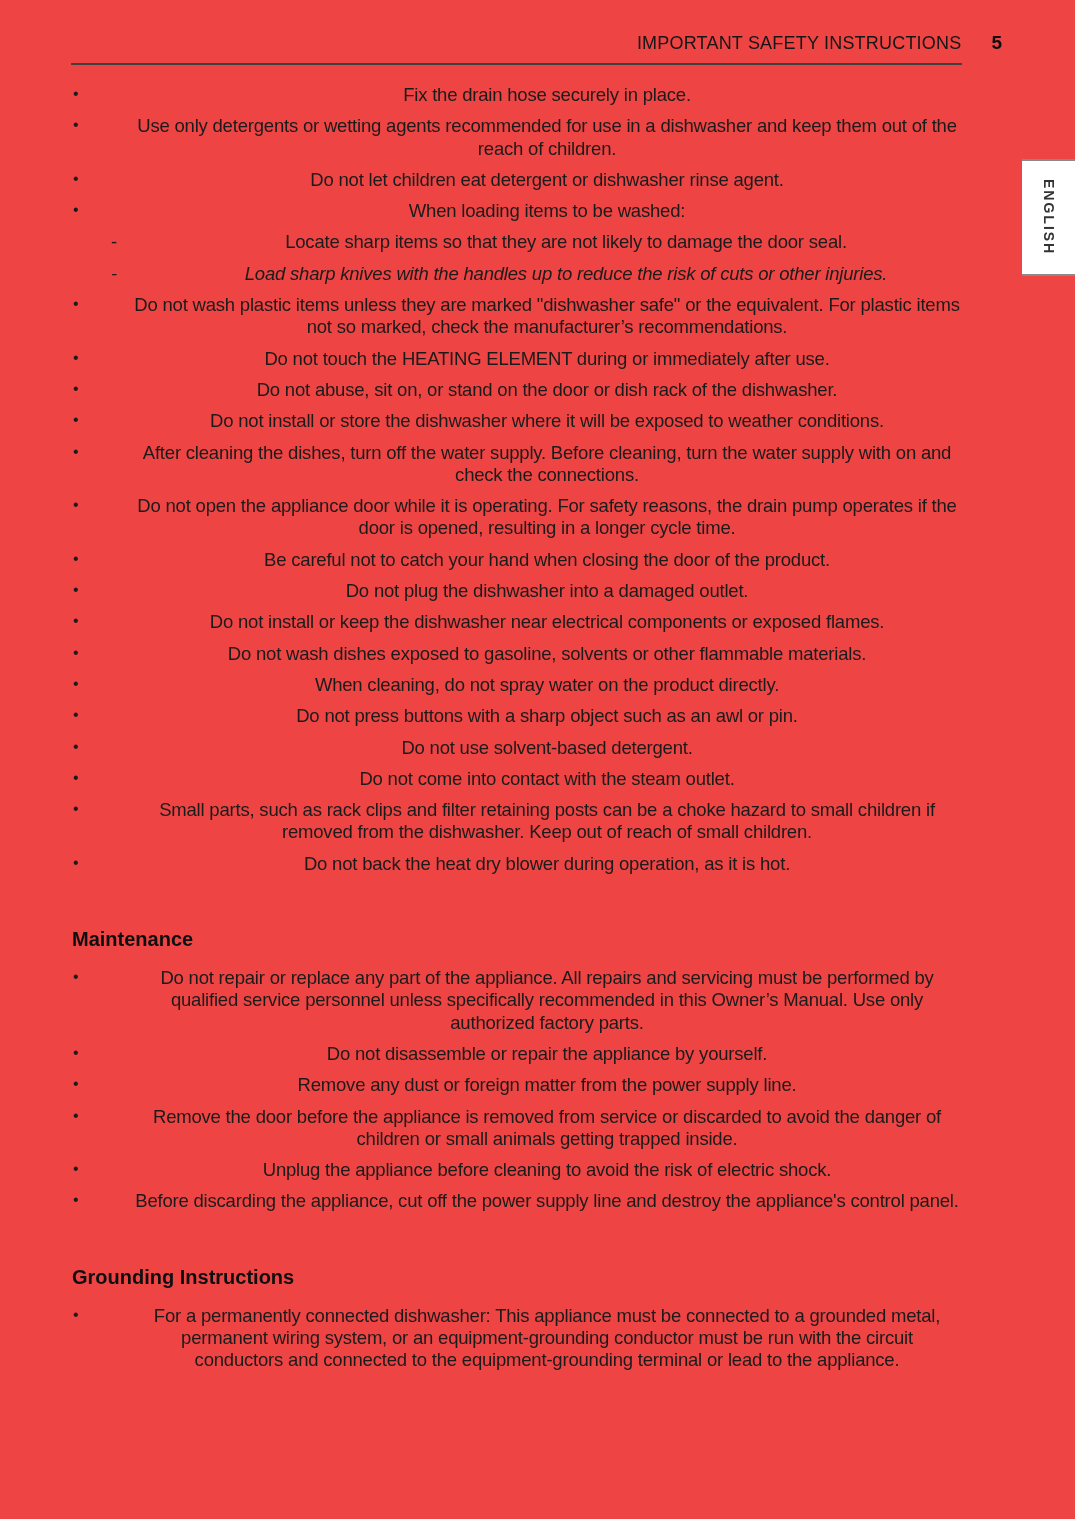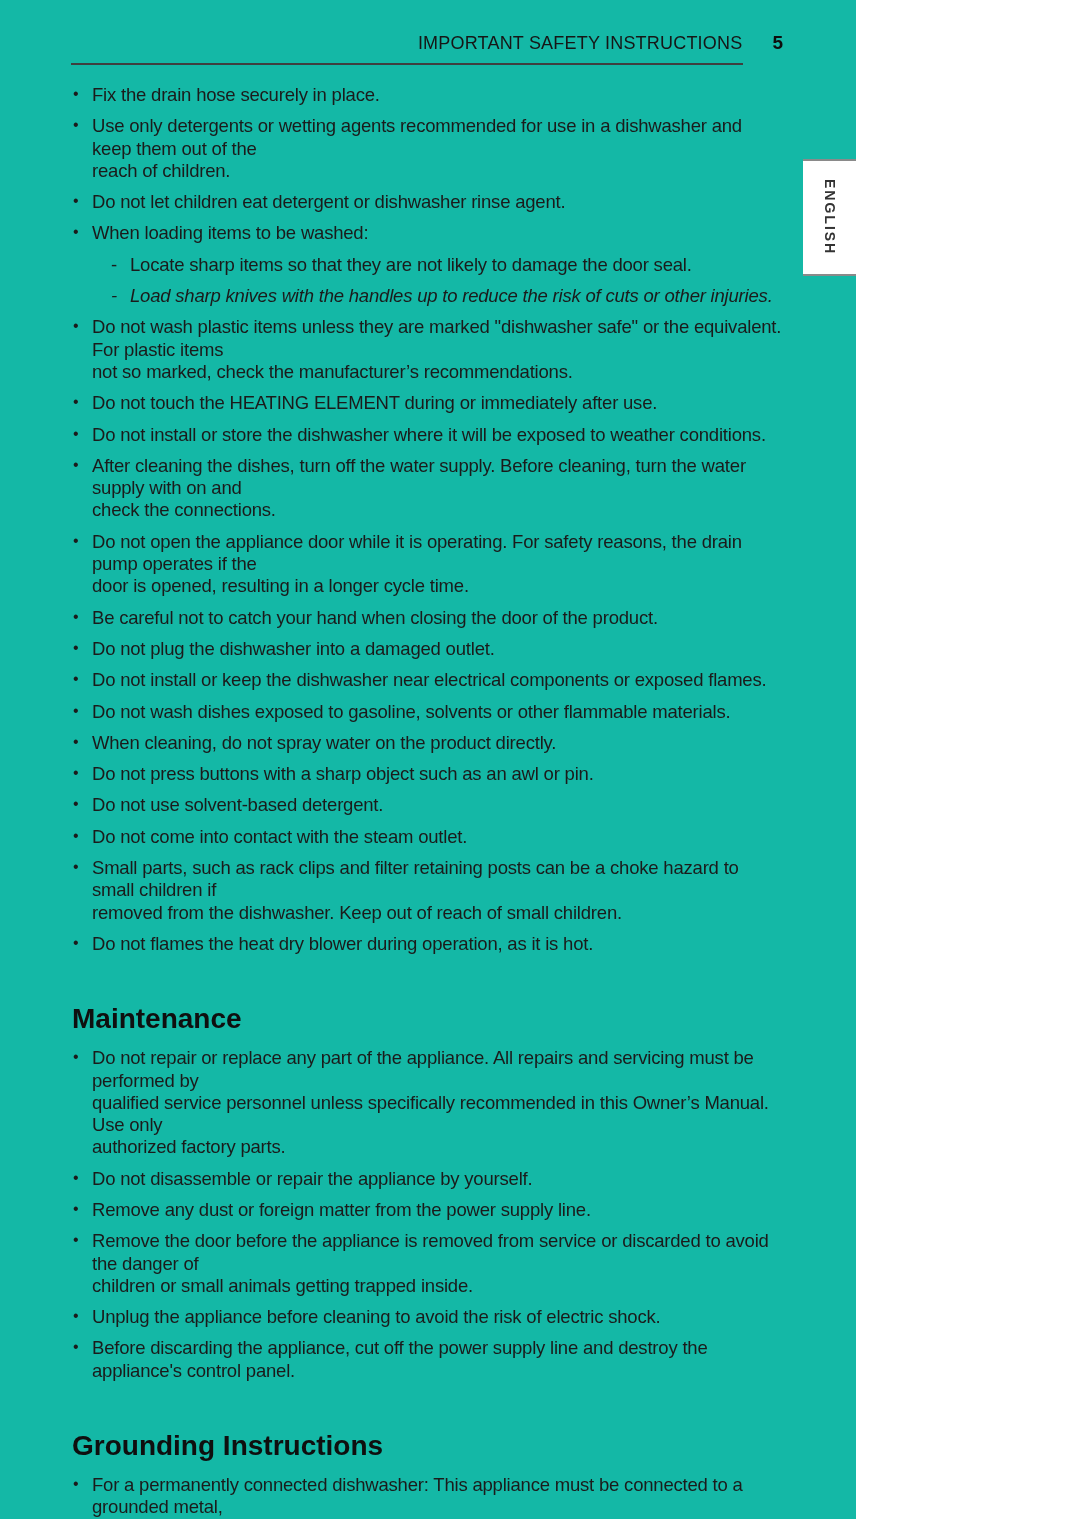--- a/index.html
+++ b/index.html
@@ -5,8 +5,8 @@
   html, body { margin:0; padding:0; background:#ffffff; }
   .page {
     position:relative;
-    width:856px; height:1519px;
-    background:#14b8a6;
+    width:1075px; height:1519px;
+    background:#ef4444;
     font-family:"Liberation Sans","DejaVu Sans",sans-serif;
     color:#1b1b1b;
     overflow:hidden;

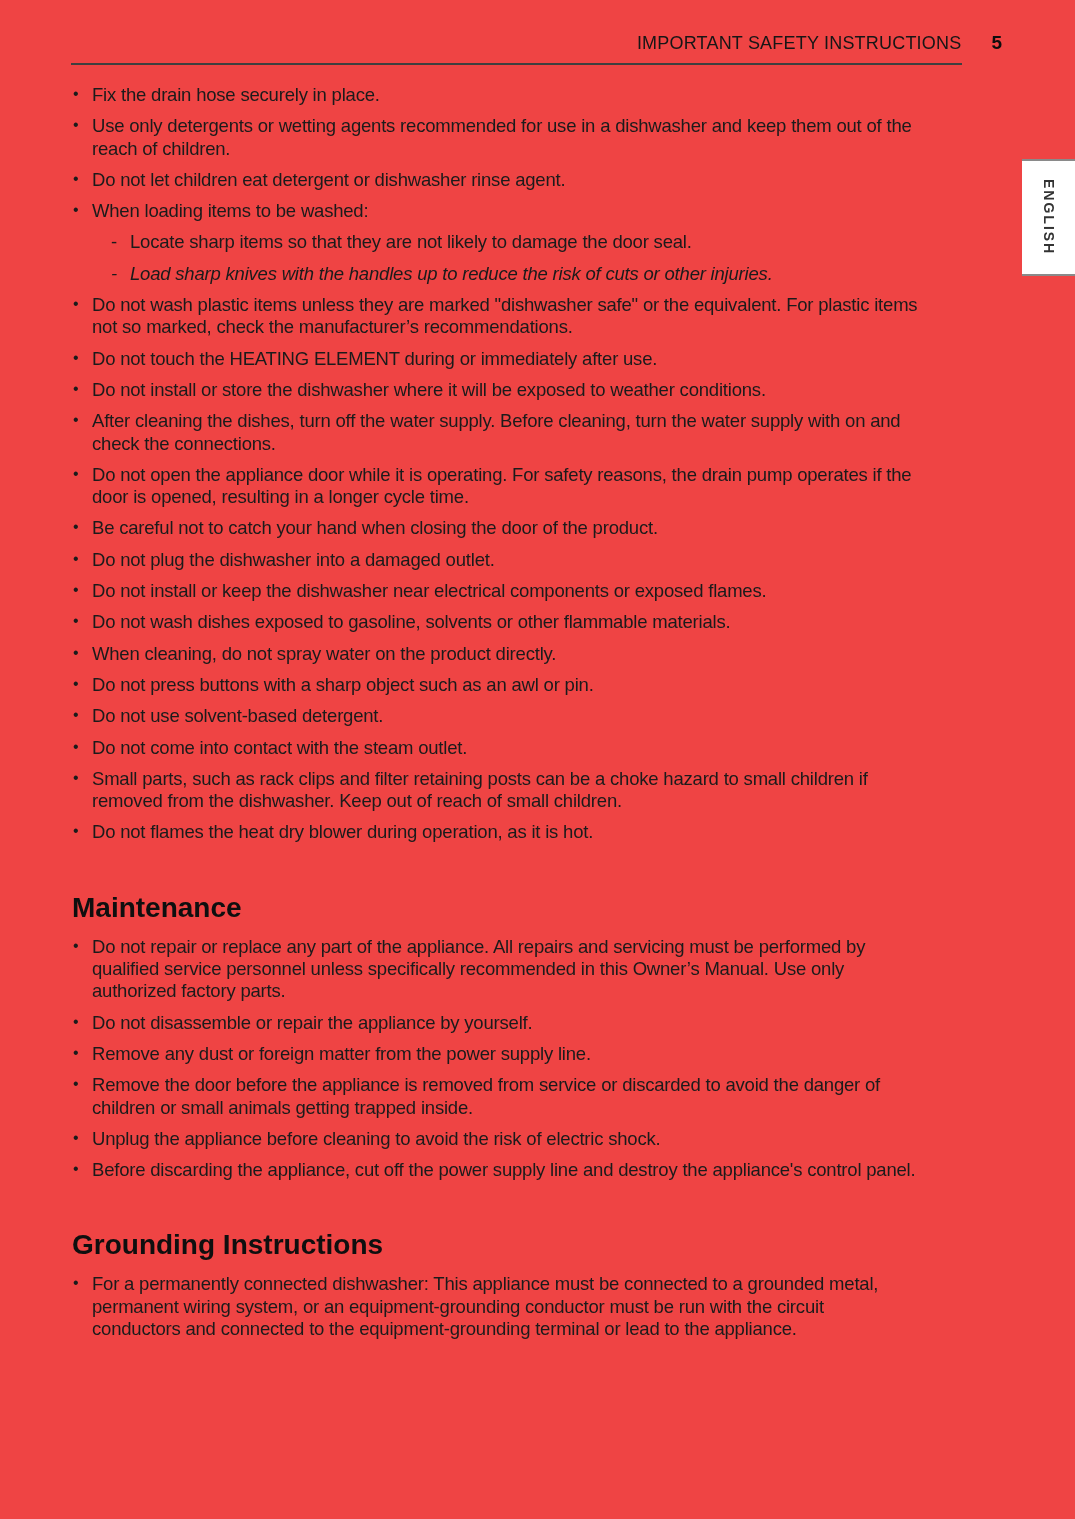--- a/index.html
+++ b/index.html
@@ -29,7 +29,7 @@
     font-size:18.5px; line-height:22.3px; letter-spacing:-0.2px;
   }
   .content ul { list-style:none; margin:0; padding:0; }
-  li.b { position:relative; padding-left:20px; margin-bottom:9px; }
+  li.b { position:relative; padding-left:20px; margin-bottom:9px;text-align:center; }
   li.b::before {
     content:"\2022";
     position:absolute; left:1px; top:-1px;

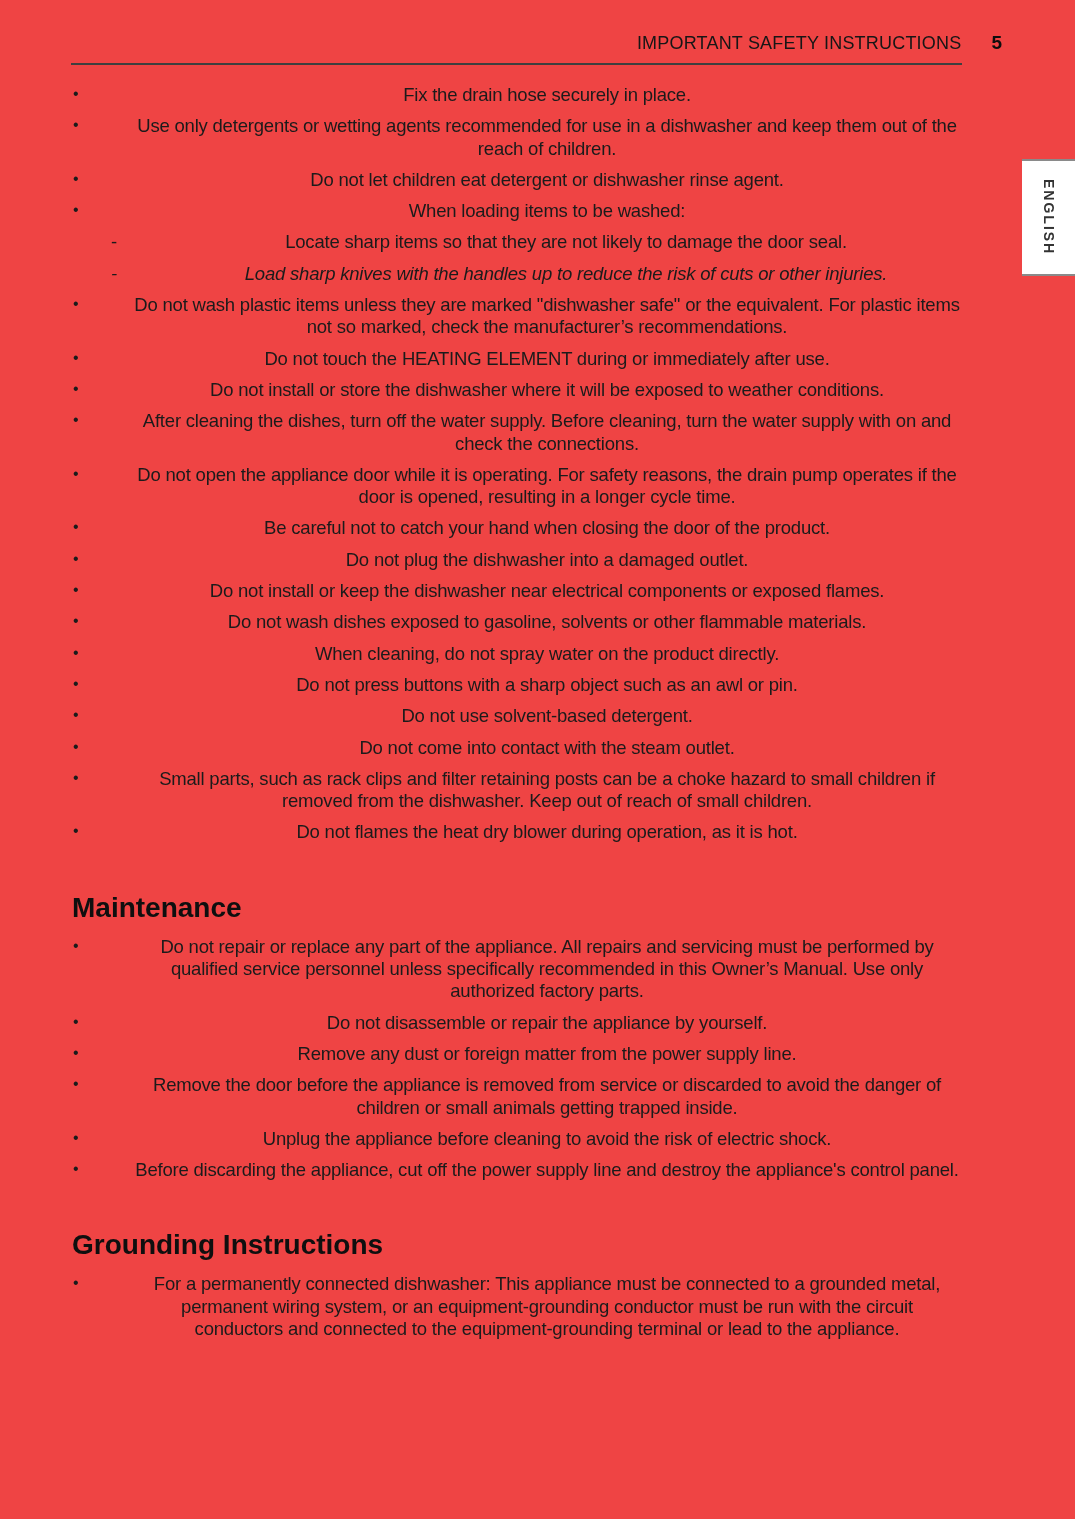--- a/index.html
+++ b/index.html
@@ -96,6 +96,7 @@
       <li class="b"><span class="t">Do not wash plastic items unless they are marked "dishwasher safe" or the equivalent. For plastic items
 not so marked, check the manufacturer’s recommendations.</span></li>
       <li class="b"><span class="t">Do not touch the HEATING ELEMENT during or immediately after use.</span></li>
+      <li class="b"><span class="t">Do not abuse, sit on, or stand on the door or dish rack of the dishwasher.</span></li>
       <li class="b"><span class="t">Do not install or store the dishwasher where it will be exposed to weather conditions.</span></li>
       <li class="b"><span class="t">After cleaning the dishes, turn off the water supply. Before cleaning, turn the water supply with on and
 check the connections.</span></li>

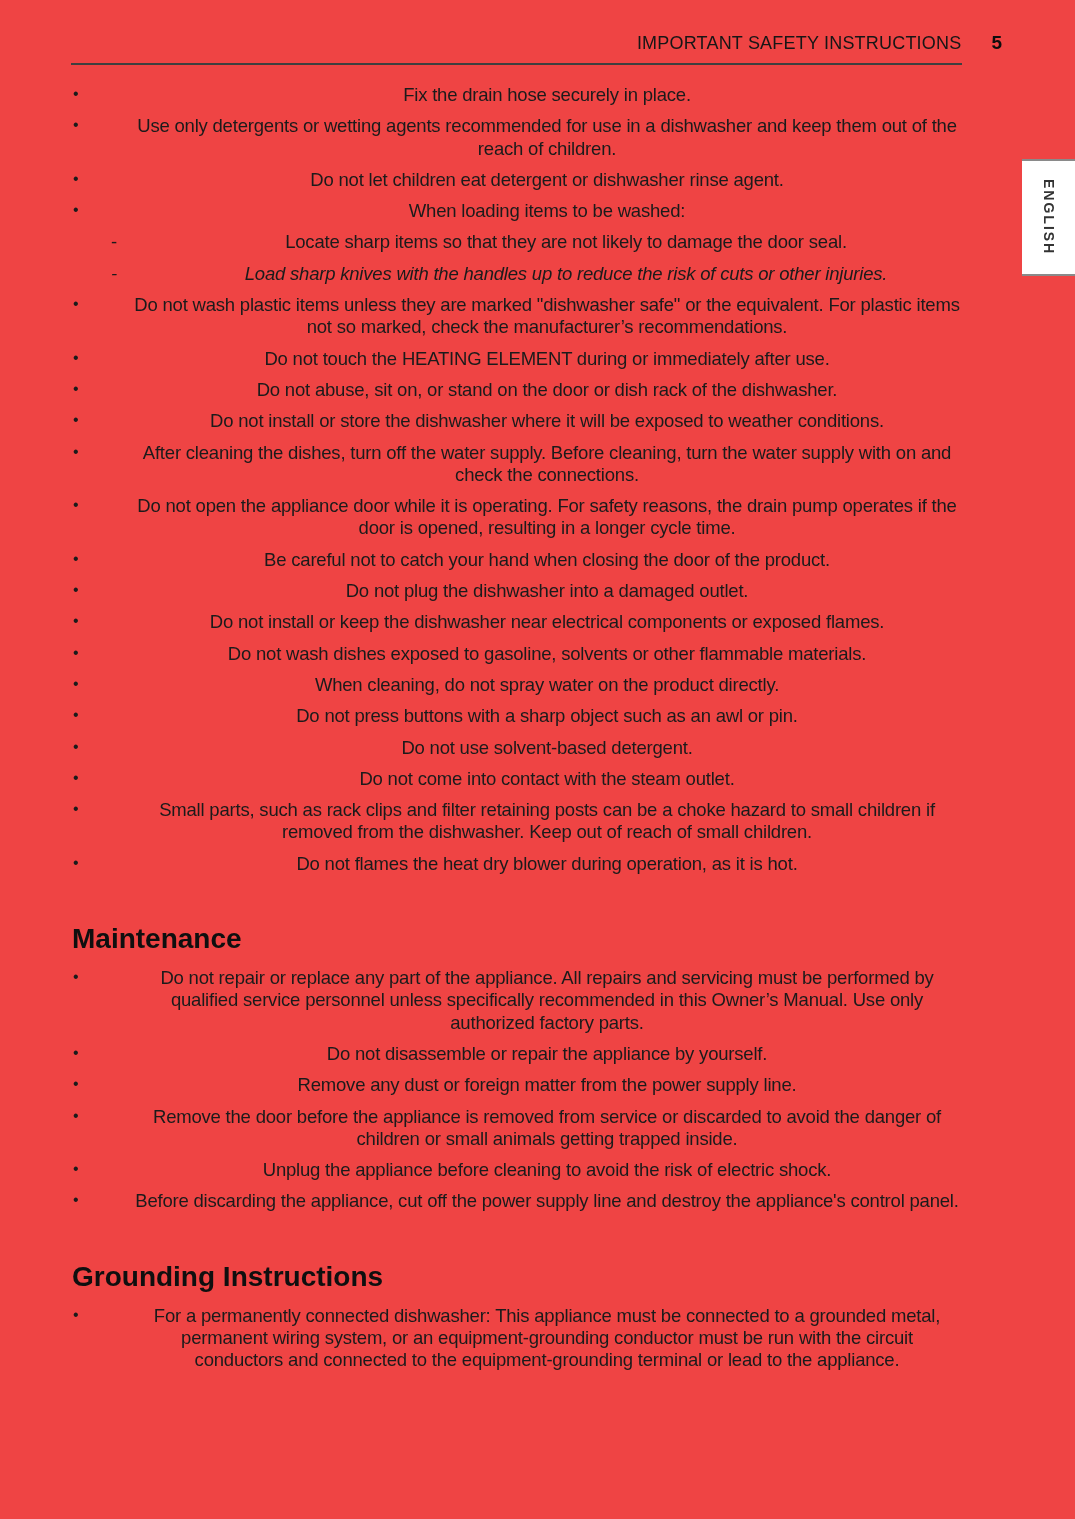--- a/index.html
+++ b/index.html
@@ -112,7 +112,7 @@
       <li class="b"><span class="t">Do not come into contact with the steam outlet.</span></li>
       <li class="b"><span class="t">Small parts, such as rack clips and filter retaining posts can be a choke hazard to small children if
 removed from the dishwasher. Keep out of reach of small children.</span></li>
-      <li class="b"><span class="t">Do not flames the heat dry blower during operation, as it is hot.</span></li>
+      <li class="b"><span class="t">Do not back the heat dry blower during operation, as it is hot.</span></li>
     </ul>
 
     <h2 class="section">Maintenance</h2>

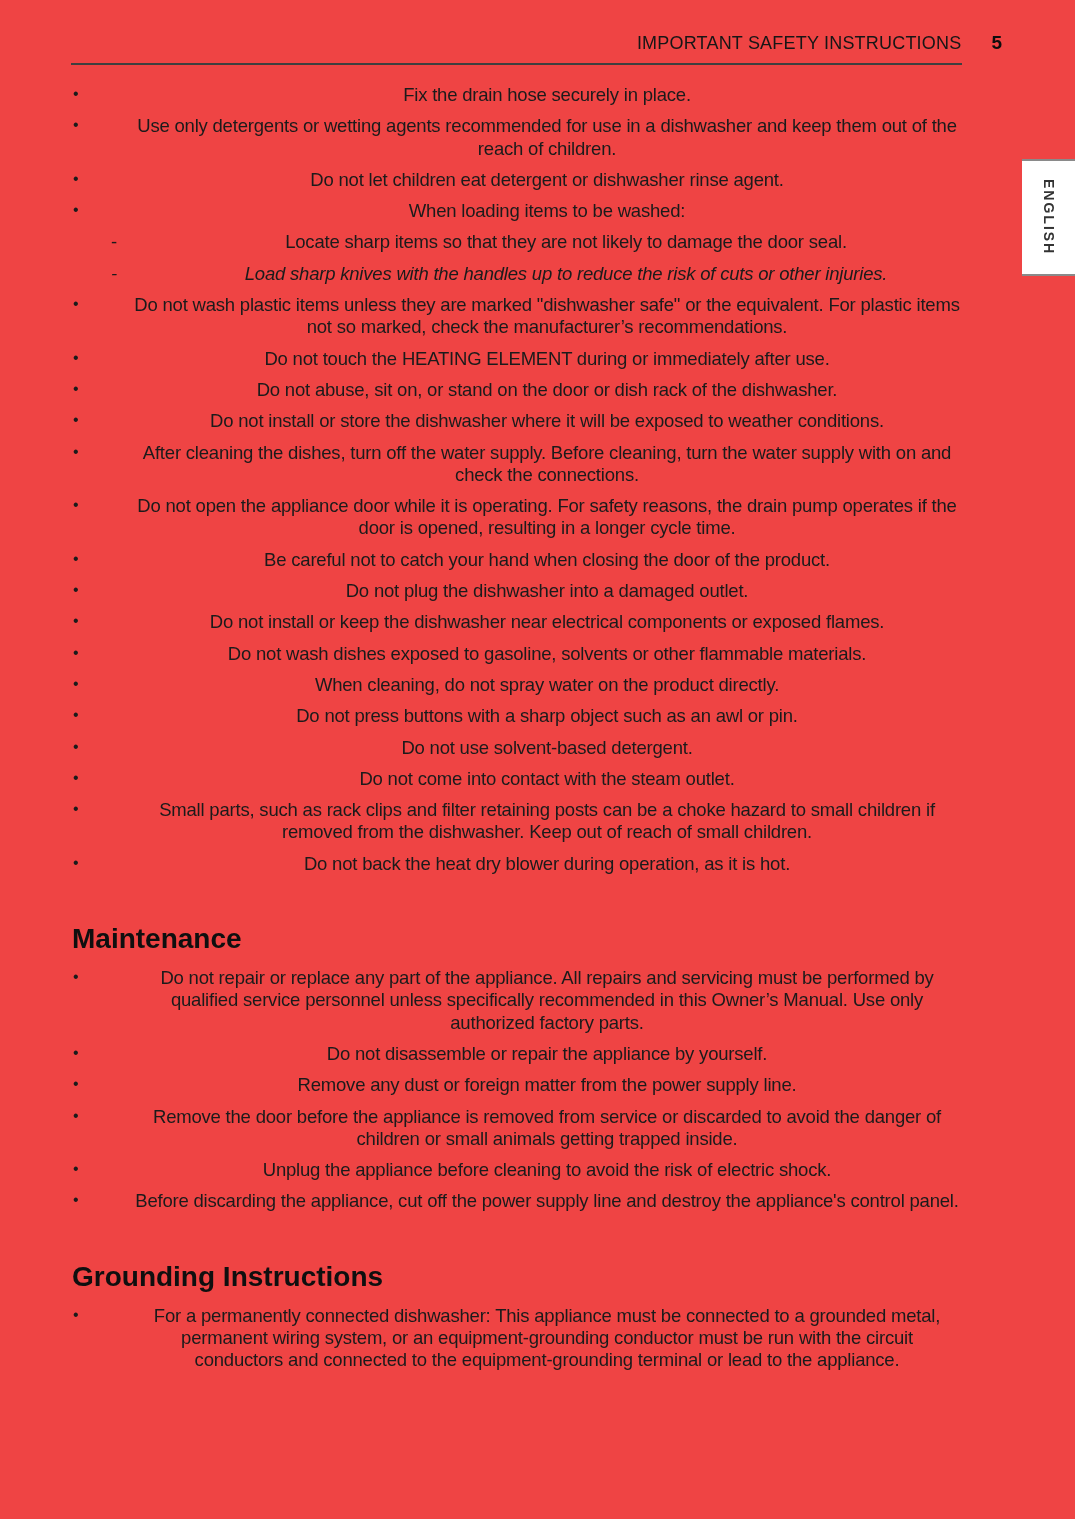--- a/index.html
+++ b/index.html
@@ -44,7 +44,7 @@
   }
   .t { white-space:pre-line; }
   h2.section {
-    font-size:28px; line-height:34px; font-weight:700;
+    font-size:20px; line-height:34px; font-weight:700;
     color:#0f0f0f; letter-spacing:0;
     margin:47px 0 11px 0;
   }

